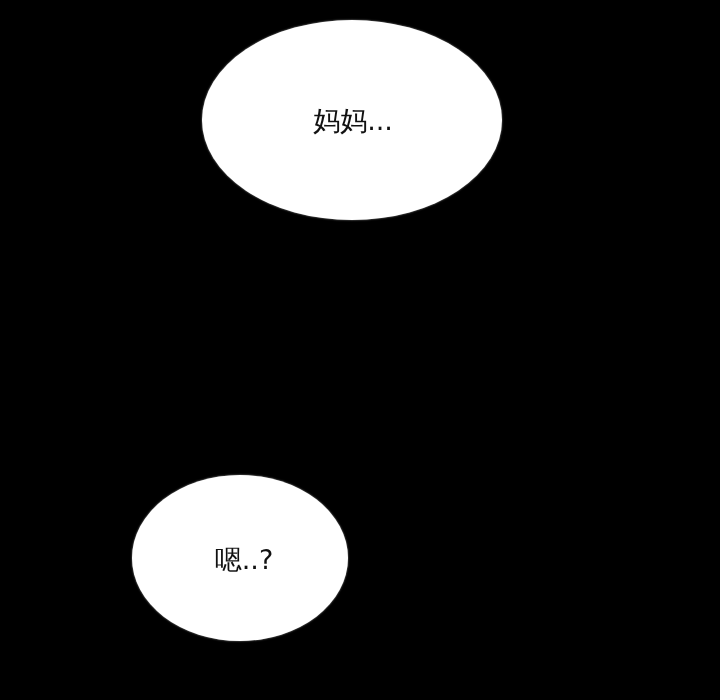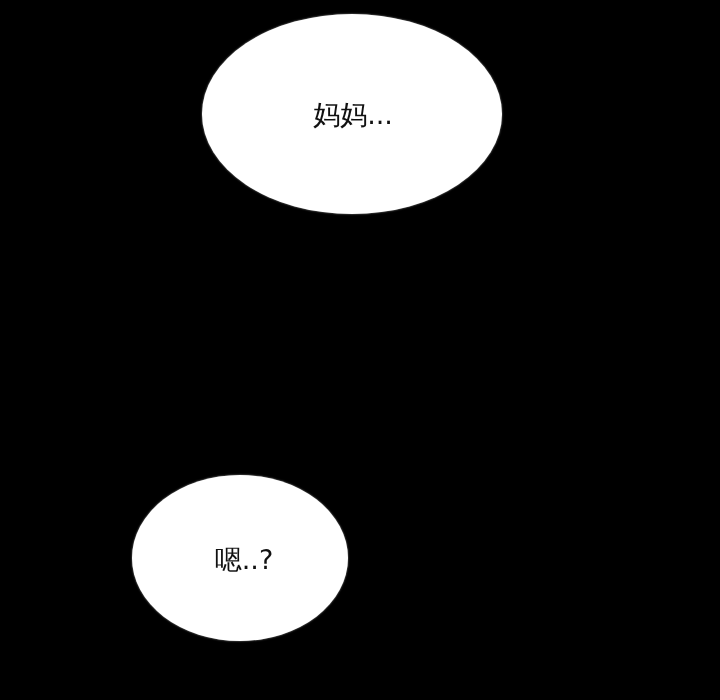--- a/index.html
+++ b/index.html
@@ -25,7 +25,7 @@
     }
     .bubble-1 {
       left: 202px;
-      top: 14px;
+      top: 20px;
       width: 300px;
       height: 200px;
     }

